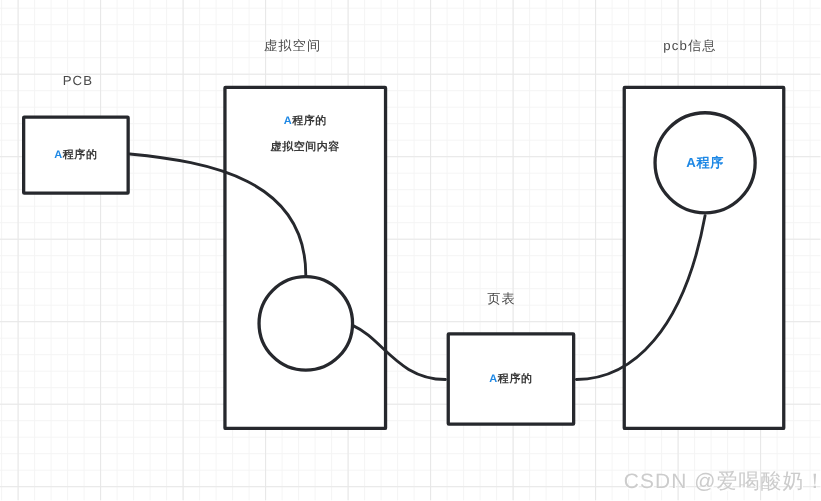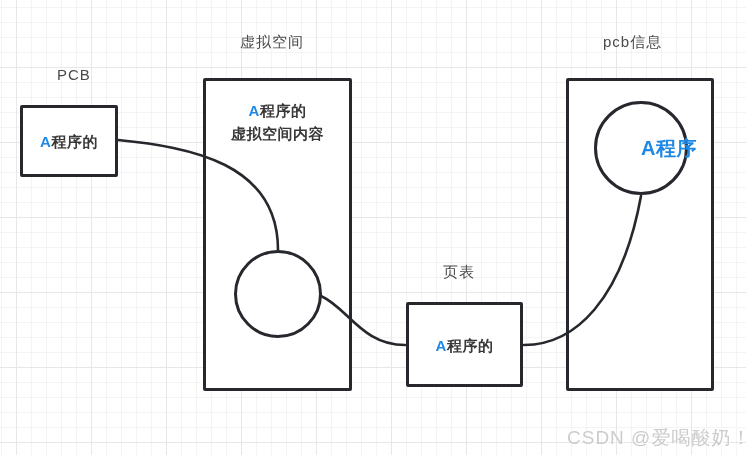--- a/index.html
+++ b/index.html
@@ -22,7 +22,7 @@
   }
   .lbl {
     position: absolute;
-    font-size: 15px;
+    font-size: 12px;
     color: #4a4a4a;
     white-space: nowrap;
     letter-spacing: 1px;

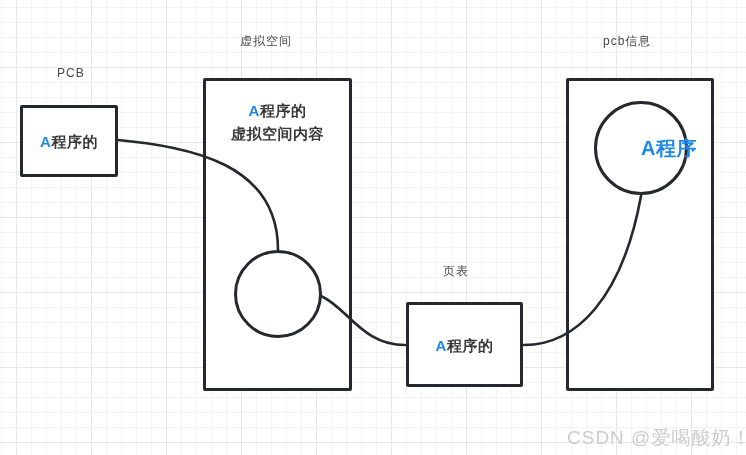--- a/index.html
+++ b/index.html
@@ -40,7 +40,7 @@
     width: 100%;
     text-align: center;
     font-weight: bold;
-    font-size: 15px;
+    font-size: 10px;
     line-height: 23px;
     color: #383838;
     letter-spacing: 0.5px;

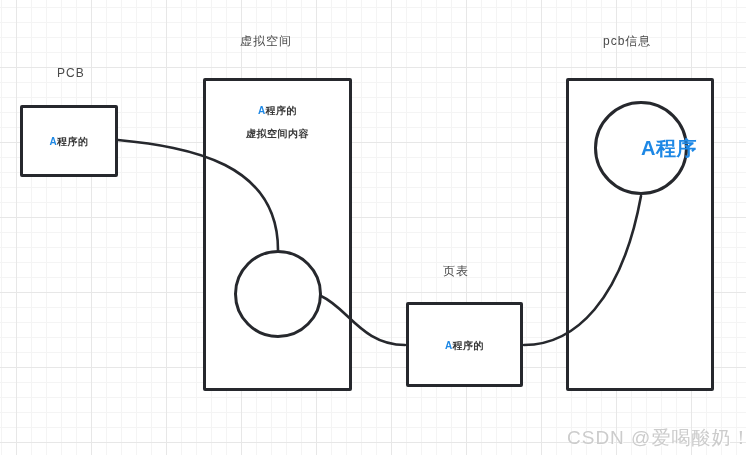--- a/index.html
+++ b/index.html
@@ -99,7 +99,7 @@
   <div class="shape rect2" style="left:566px; top:78px; width:148px; height:313px;"></div>
 
   <div class="shape circle" style="left:594px; top:101px; width:94px; height:94px;">
-    <div class="node-text center-v" style="font-size:20px;margin-left:28px;">
+    <div class="node-text center-v" style="font-size:12px;">
       <div><span class="accent">A</span><span class="accent">程序</span></div>
     </div>
   </div>

